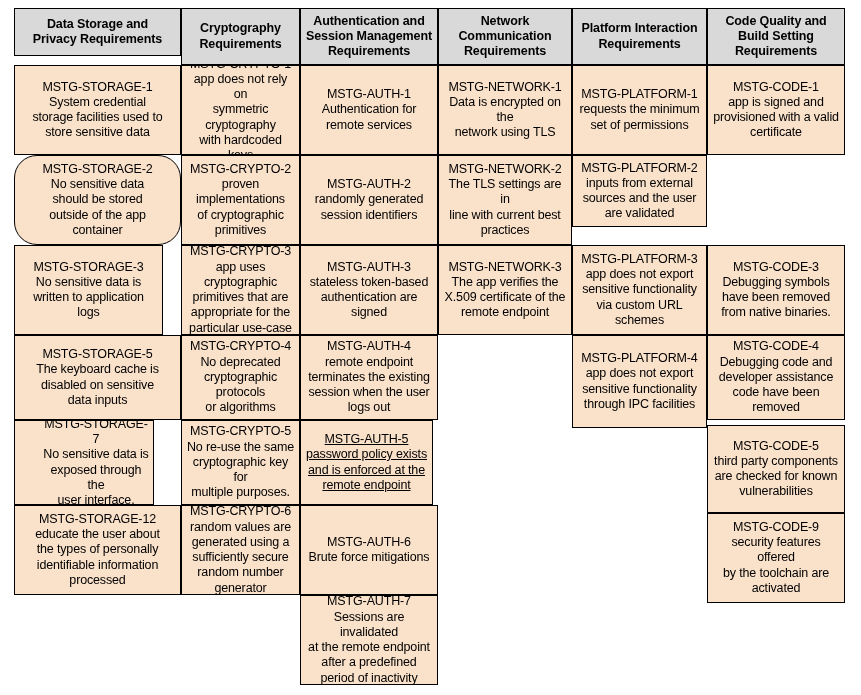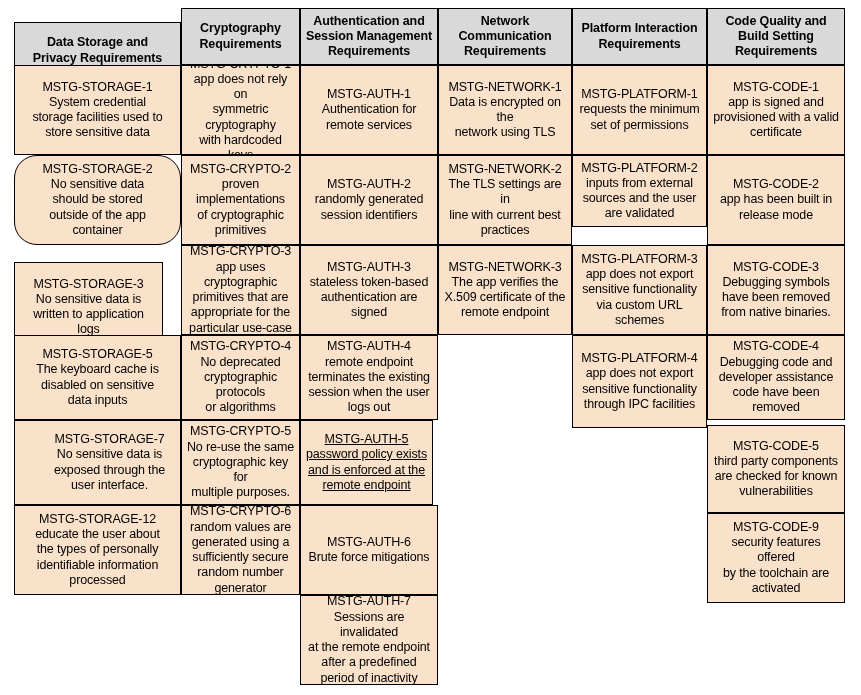--- a/index.html
+++ b/index.html
@@ -54,7 +54,7 @@
 <body>
 
 <div id="table-root">
-    <div class="cell header-cell" style="left: 14px; top: 22px; width: 167px; height: 57px;">
+    <div class="cell header-cell" style="left: 14px; top: 8px; width: 167px; height: 48px;">
       <span class="celltext">Data Storage and
 Privacy Requirements</span>
     </div>

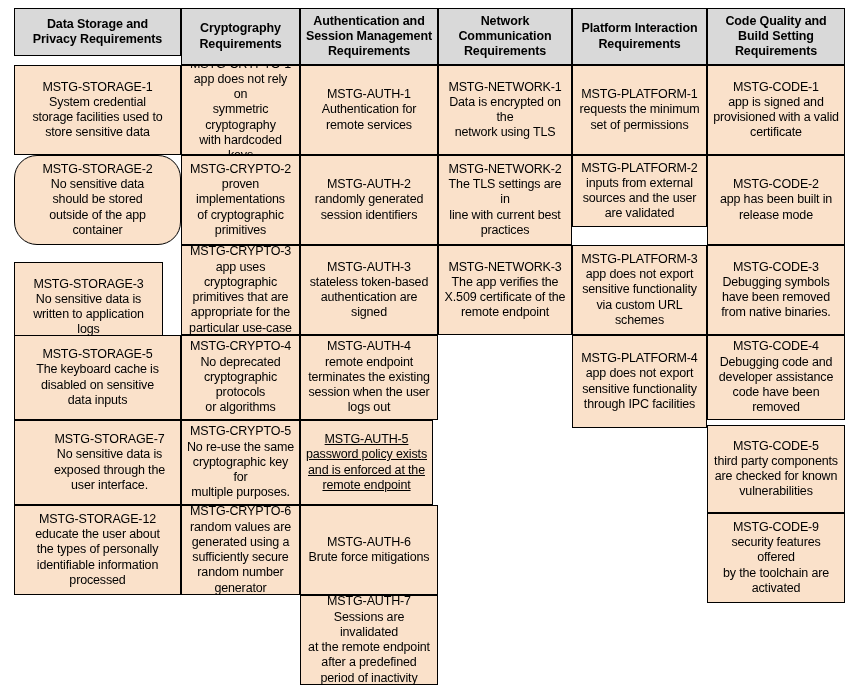--- a/index.html
+++ b/index.html
@@ -245,11 +245,6 @@
 provisioned with a valid
 certificate</span>
     </div>
-    <div class="cell data-cell" style="left: 707px; top: 155px; width: 138px; height: 90px;">
-      <span class="celltext">MSTG-CODE-2
-app has been built in
-release mode</span>
-    </div>
     <div class="cell data-cell" style="left: 707px; top: 245px; width: 138px; height: 90px;">
       <span class="celltext">MSTG-CODE-3
 Debugging symbols

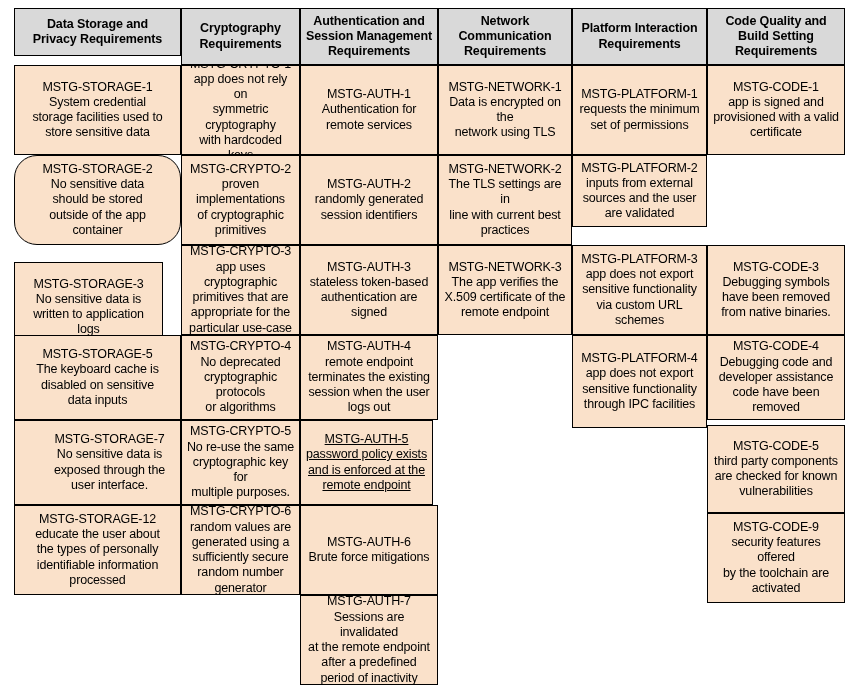--- a/index.html
+++ b/index.html
@@ -71,7 +71,7 @@
 outside of the app
 container</span>
     </div>
-    <div class="cell data-cell" style="left: 14px; top: 245px; width: 149px; height: 90px; margin-top: 17px;">
+    <div class="cell data-cell" style="left: 14px; top: 245px; width: 149px; height: 90px;">
       <span class="celltext">MSTG-STORAGE-3
 No sensitive data is
 written to application

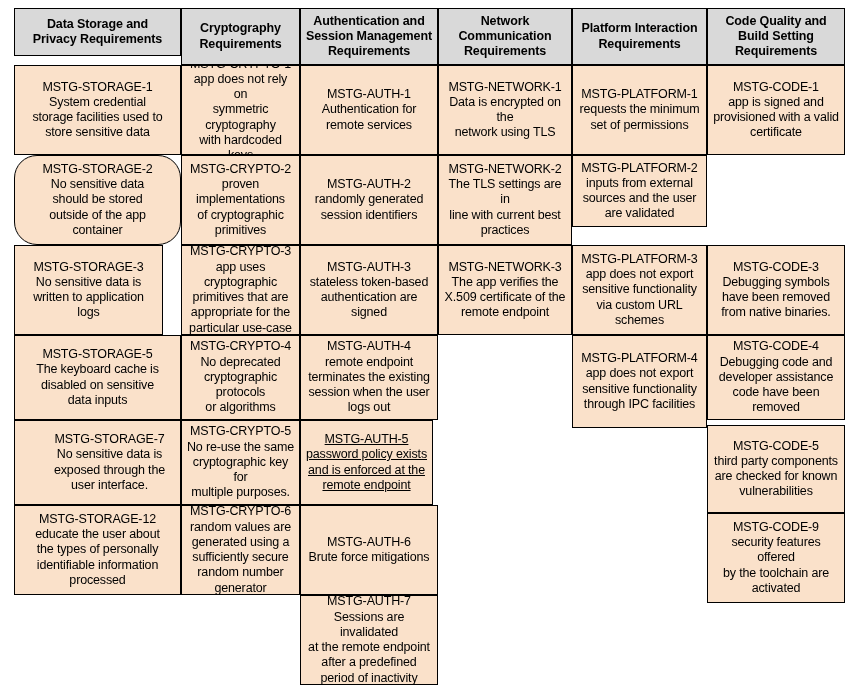--- a/index.html
+++ b/index.html
@@ -83,7 +83,7 @@
 disabled on sensitive
 data inputs</span>
     </div>
-    <div class="cell data-cell" style="left: 14px; top: 420px; width: 167px; height: 85px; padding-left: 28px;">
+    <div class="cell data-cell" style="left: 14px; top: 420px; width: 140px; height: 85px; padding-left: 28px;">
       <span class="celltext">MSTG-STORAGE-7
 No sensitive data is
 exposed through the

